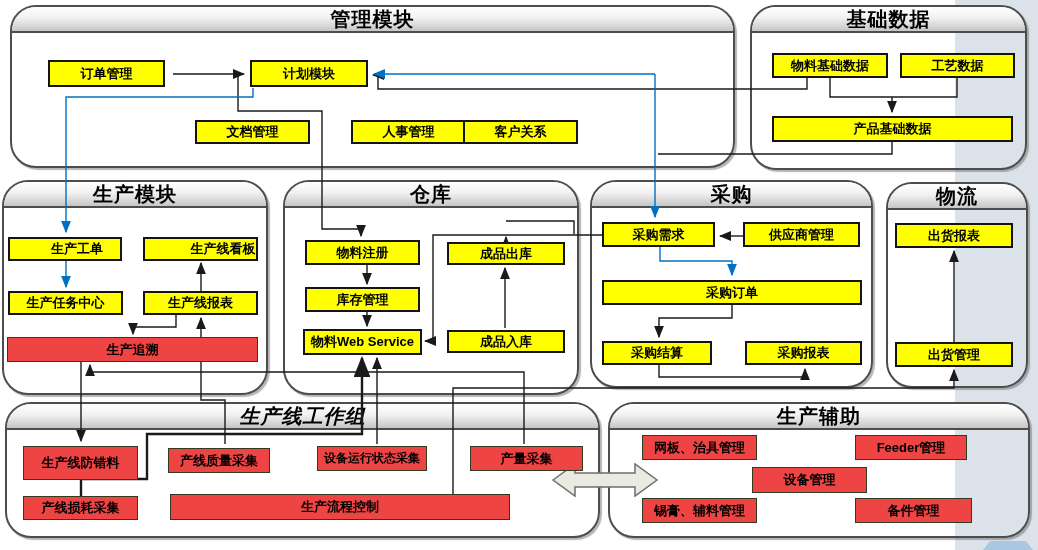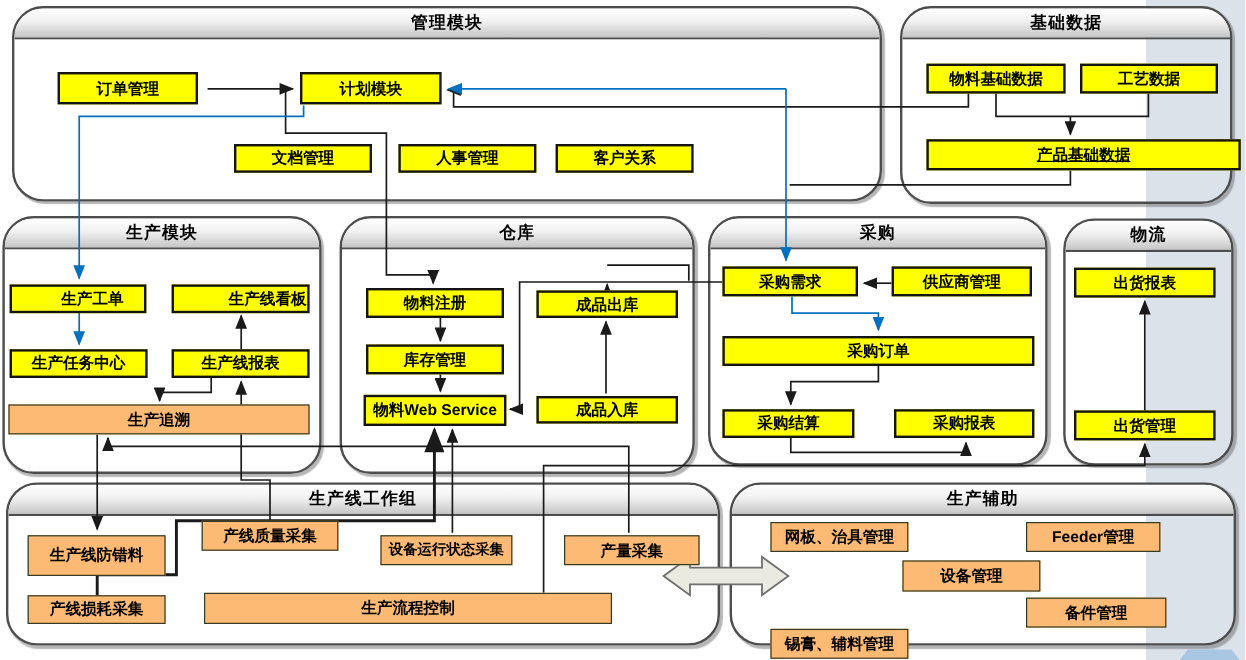--- a/index.html
+++ b/index.html
@@ -26,7 +26,7 @@
     display:flex;align-items:center;justify-content:center;
   }
   .container-title{
-    font-size:14px;font-weight:bold;color:#000;letter-spacing:1px;
+    font-size:20px;font-weight:bold;color:#000;letter-spacing:1px;
   }
 
   

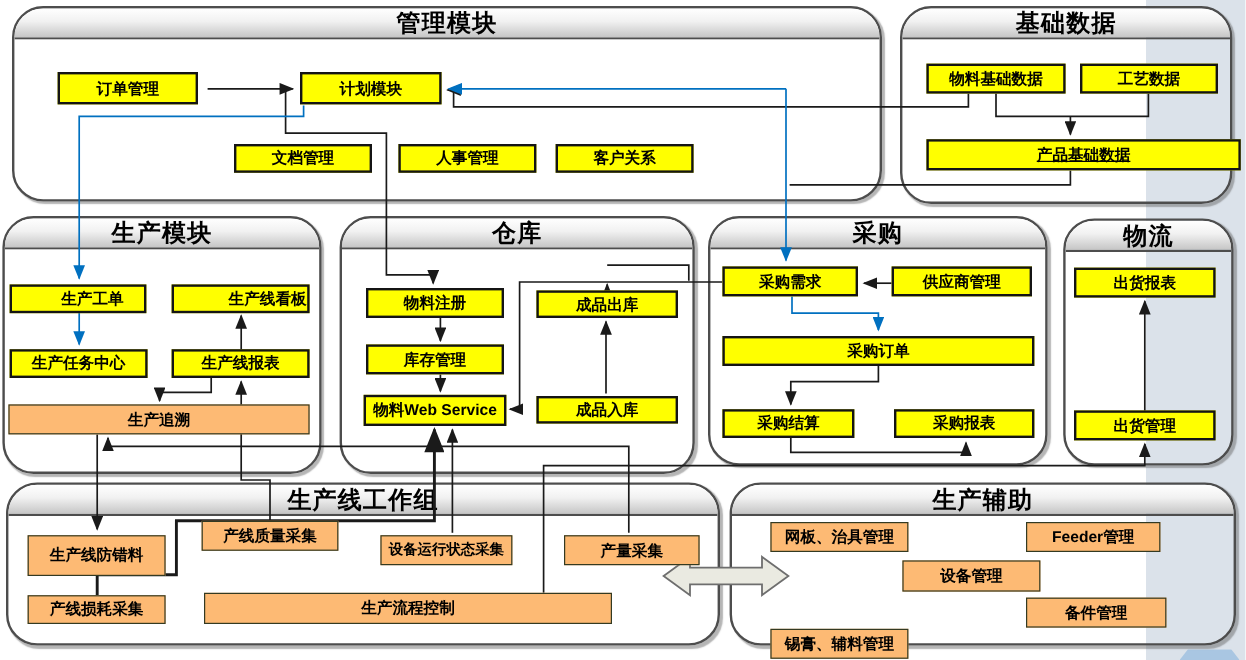--- a/index.html
+++ b/index.html
@@ -137,7 +137,7 @@
 <div class="box yellow" style="left:48px;top:60px;width:117px;height:27px;">订单管理</div>
 <div class="box yellow" style="left:250px;top:60px;width:118px;height:27px;">计划模块</div>
 <div class="box yellow" style="left:195px;top:120px;width:115px;height:24px;">文档管理</div>
-<div class="box yellow" style="left:332px;top:120px;width:115px;height:24px;">人事管理</div>
+<div class="box yellow" style="left:351px;top:120px;width:115px;height:24px;">人事管理</div>
 <div class="box yellow" style="left:463px;top:120px;width:115px;height:24px;">客户关系</div>
 
 <div class="box yellow" style="left:772px;top:53px;width:116px;height:25px;">物料基础数据</div>

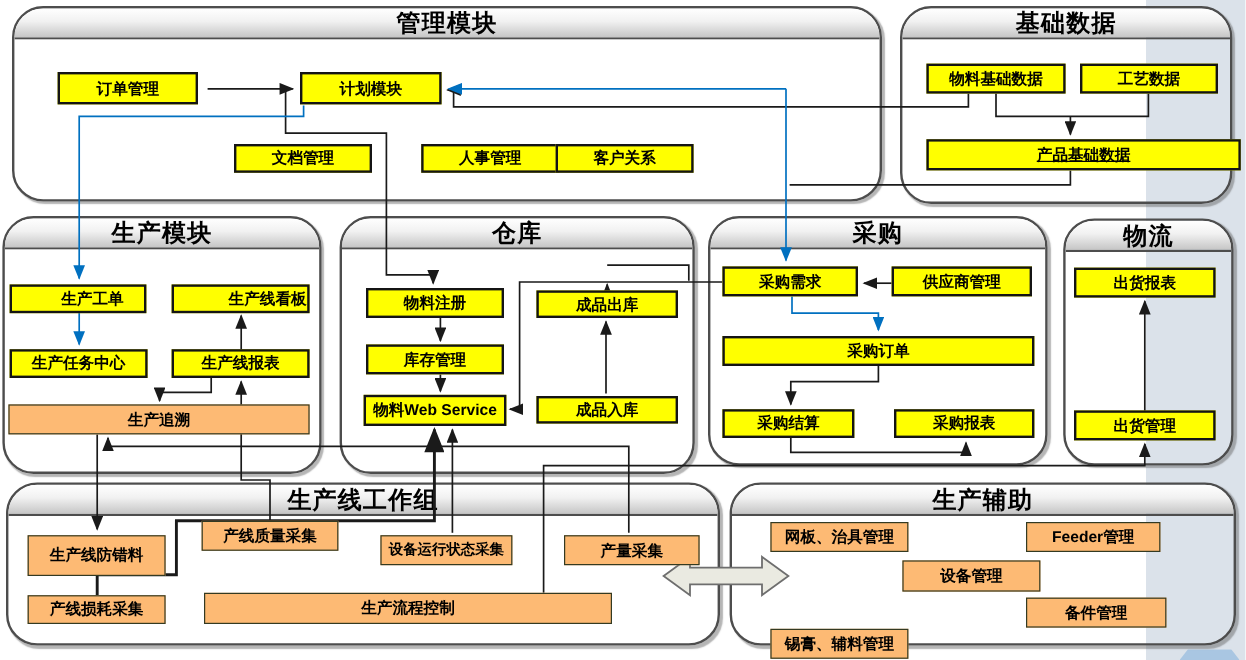--- a/index.html
+++ b/index.html
@@ -142,7 +142,7 @@
 
 <div class="box yellow" style="left:772px;top:53px;width:116px;height:25px;">物料基础数据</div>
 <div class="box yellow" style="left:900px;top:53px;width:115px;height:25px;">工艺数据</div>
-<div class="box yellow" style="left:772px;top:116px;width:262px;height:26px;text-decoration:underline;">产品基础数据</div>
+<div class="box yellow" style="left:772px;top:116px;width:241px;height:26px;">产品基础数据</div>
 
 <div class="box yellow" style="left:8px;top:237px;width:114px;height:24px;padding-left:24px;">生产工单</div>
 <div class="box yellow" style="left:143px;top:237px;width:115px;height:24px;padding-left:45px;">生产线看板</div>

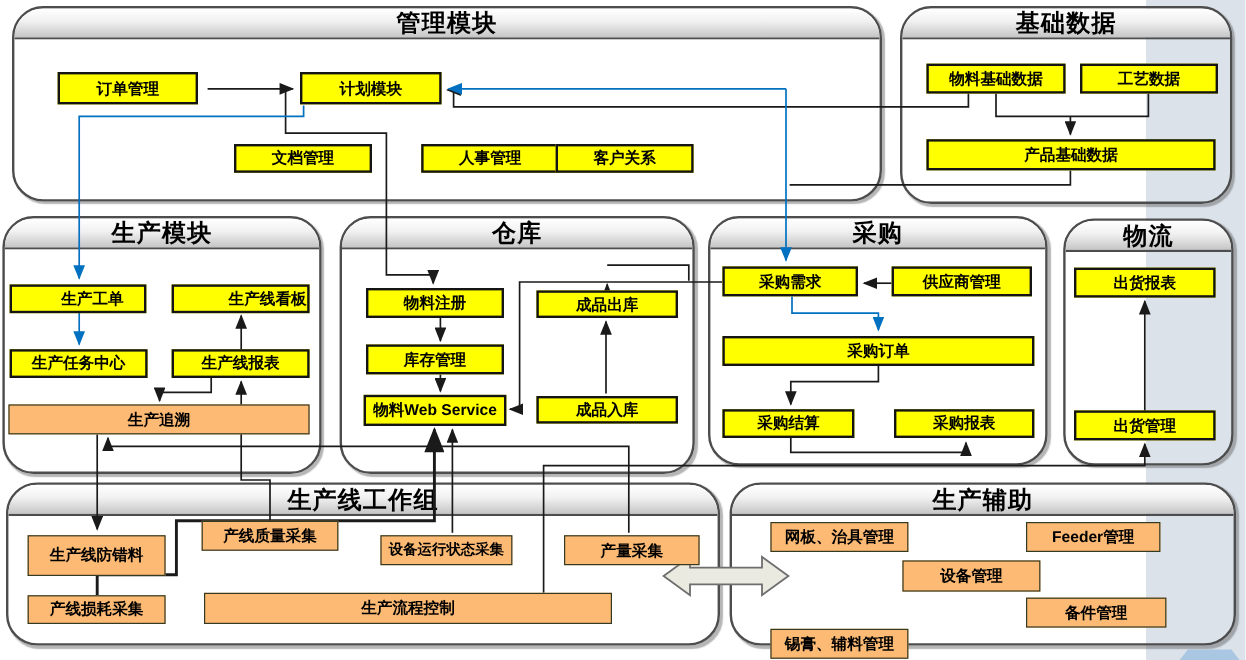--- a/index.html
+++ b/index.html
@@ -37,7 +37,7 @@
     text-align:center;
   }
   .box.yellow{background:#ffff00;border:2px solid #141414;}
-  .box.green{background:#fdba74;border:1.5px solid #333a22;}
+  .box.green{background:#ef4444;border:1.5px solid #333a22;}
 
   
   #wires{position:absolute;left:0;top:0;z-index:2;pointer-events:none;}

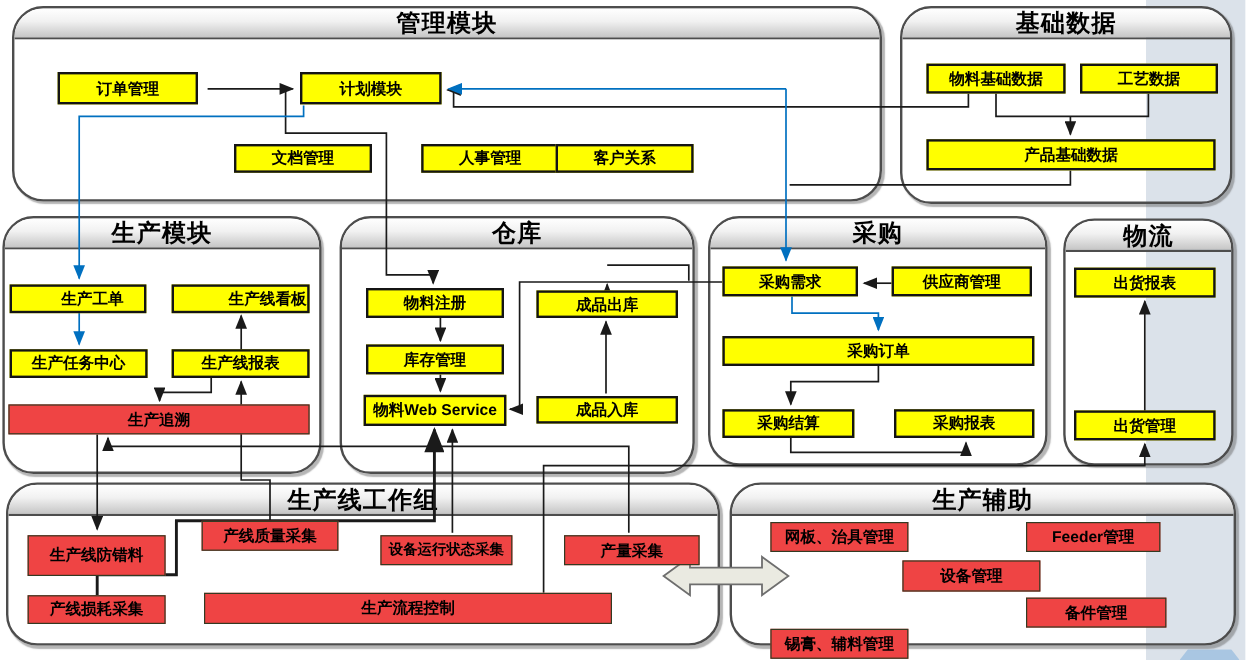--- a/index.html
+++ b/index.html
@@ -78,7 +78,7 @@
     <span class="container-title">物流</span>
   </div>
 </div>
-<div class="container" style="left:5px;top:402px;width:595px;height:136px;">
+<div class="container" style="left:5px;top:402px;width:595px;height:136px;font-style:italic;">
   <div class="container-header">
     <span class="container-title">生产线工作组</span>
   </div>

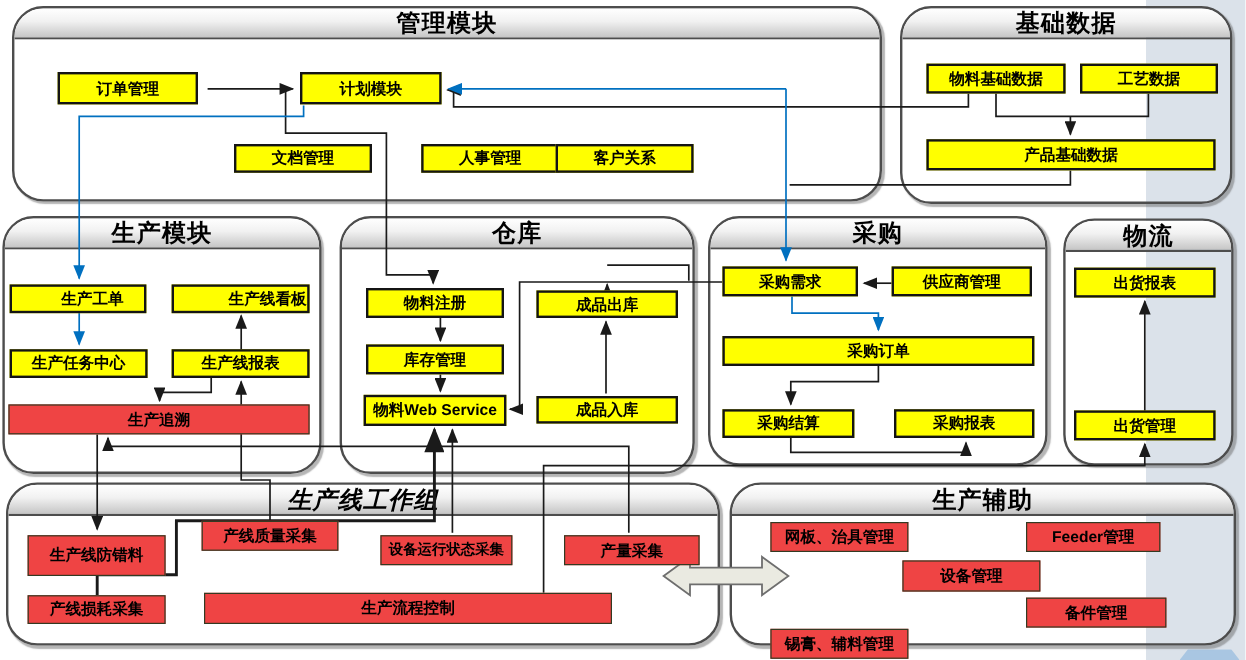--- a/index.html
+++ b/index.html
@@ -166,7 +166,7 @@
 <div class="box yellow" style="left:895px;top:342px;width:118px;height:25px;">出货管理</div>
 
 <div class="box green" style="left:23px;top:446px;width:115px;height:34px;">生产线防错料</div>
-<div class="box green" style="left:168px;top:434px;width:114px;height:25px;">产线质量采集</div>
+<div class="box green" style="left:168px;top:448px;width:102px;height:25px;">产线质量采集</div>
 <div class="box green" style="left:317px;top:446px;width:110px;height:25px;font-size:12px;">设备运行状态采集</div>
 <div class="box green" style="left:470px;top:446px;width:113px;height:25px;">产量采集</div>
 <div class="box green" style="left:23px;top:496px;width:115px;height:24px;">产线损耗采集</div>

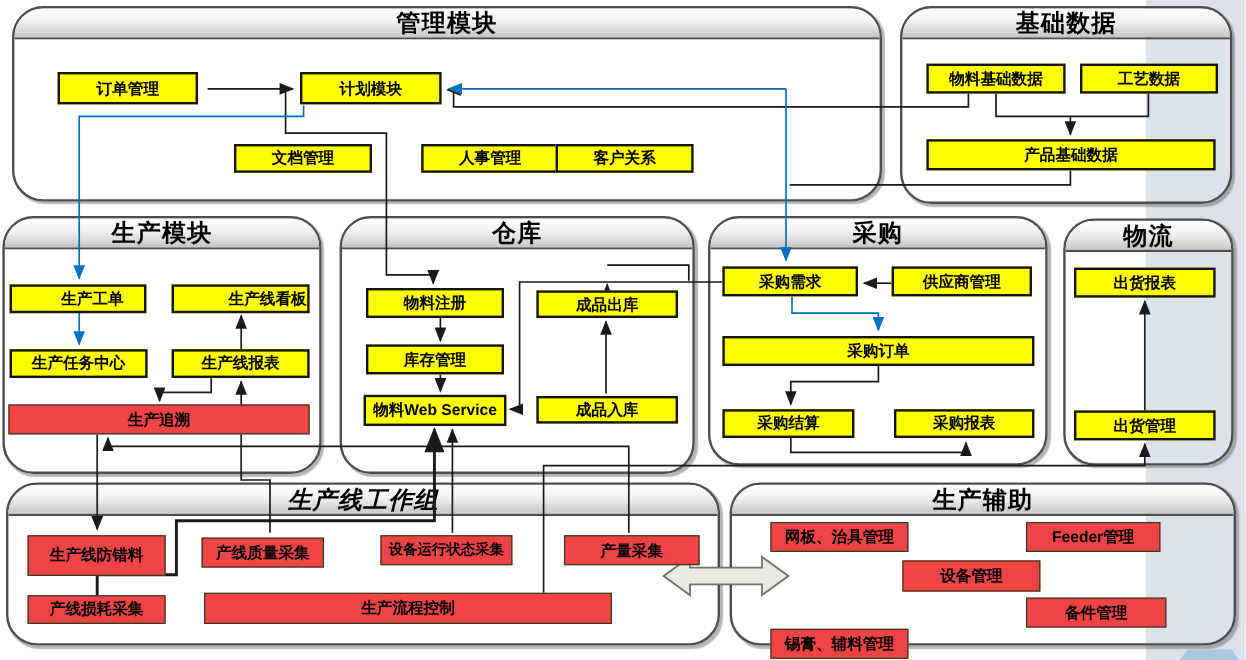--- a/index.html
+++ b/index.html
@@ -175,7 +175,7 @@
 <div class="box green" style="left:642px;top:435px;width:115px;height:25px;font-family:Liberation Mono, monospace;">网板、治具管理</div>
 <div class="box green" style="left:855px;top:435px;width:112px;height:25px;">Feeder管理</div>
 <div class="box green" style="left:752px;top:467px;width:115px;height:26px;">设备管理</div>
-<div class="box green" style="left:642px;top:498px;width:115px;height:25px;margin-top:26px;">锡膏、辅料管理</div>
+<div class="box green" style="left:642px;top:498px;width:115px;height:25px;">锡膏、辅料管理</div>
 <div class="box green" style="left:855px;top:498px;width:117px;height:25px;">备件管理</div>
 
 </body></html>

